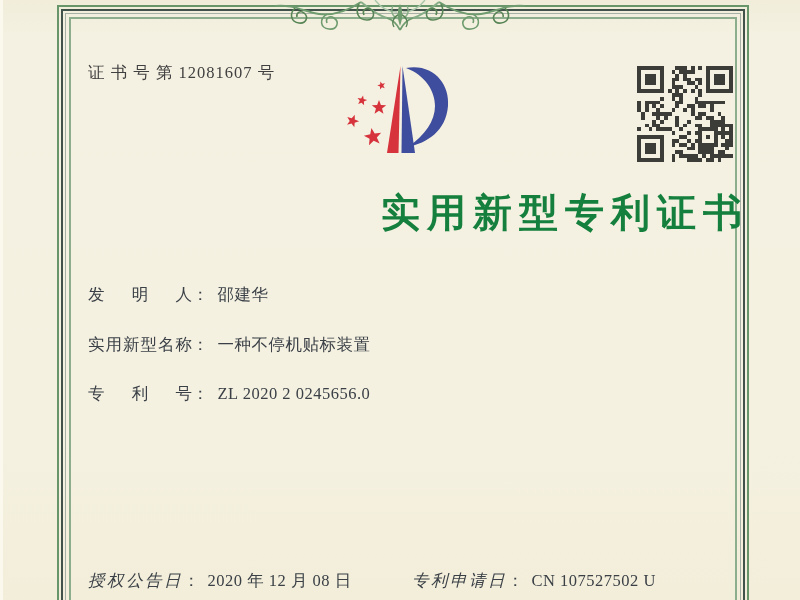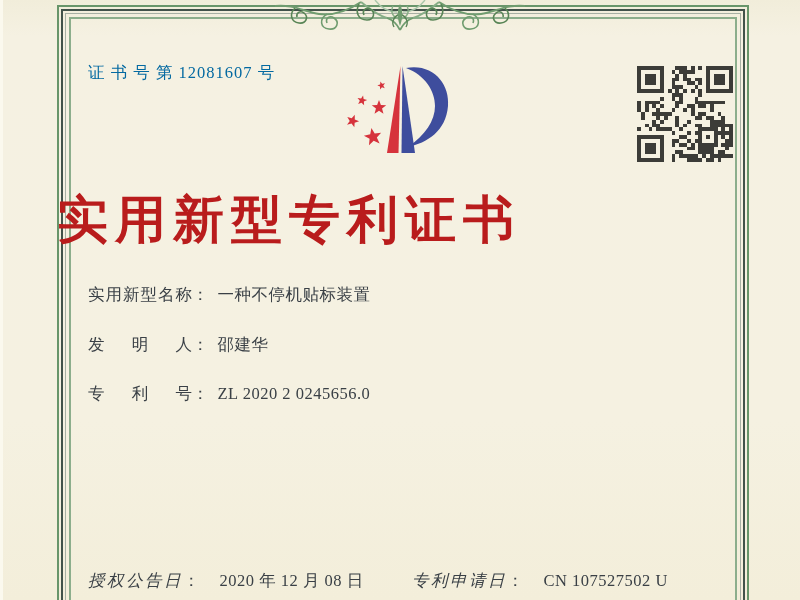--- a/index.html
+++ b/index.html
@@ -21,7 +21,7 @@
   .ornament{position:absolute;top:0;left:50%;transform:translateX(-50%);}
 
   .cert-no{
-    position:absolute;left:88px;top:62px;font-size:16.5px;letter-spacing:1px;color:#0369a1;
+    position:absolute;left:88px;top:62px;font-size:16.5px;letter-spacing:1px;color:#404040;
   }
 
   .logo{position:absolute;left:338px;top:60px;}

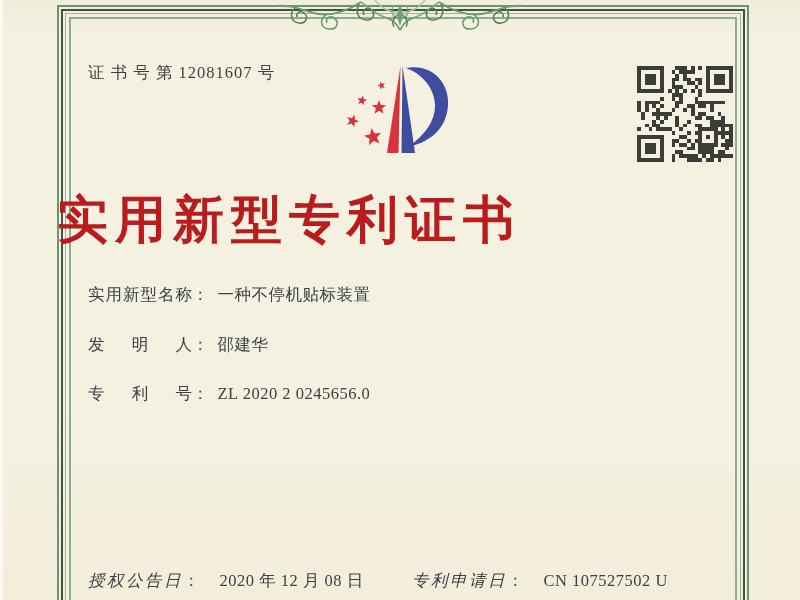--- a/index.html
+++ b/index.html
@@ -28,8 +28,8 @@
   .qr{position:absolute;left:637px;top:66px;}
 
   .title{
-    position:absolute;top:186px;left:57px;right:51px;text-align:left;
-    font-size:51px;font-weight:700;letter-spacing:7px;color:#b91c1c;
+    position:absolute;top:186px;left:57px;right:51px;text-align:right;
+    font-size:39px;font-weight:700;letter-spacing:7px;color:#15803d;
   }
 
   .rows{position:absolute;left:88px;top:284px;right:60px;}

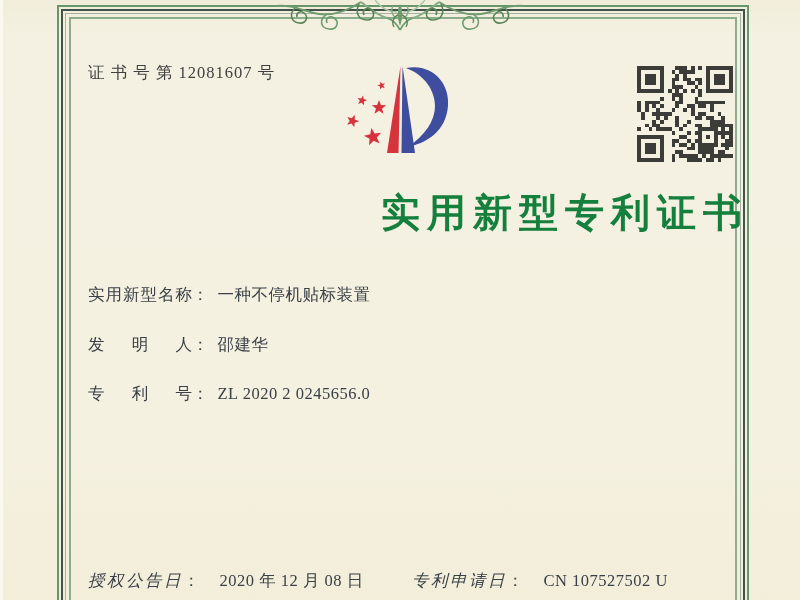--- a/index.html
+++ b/index.html
@@ -401,11 +401,11 @@
 
 <div class="rows">
   <div class="row">
+    <span class="flabel">发明人</span><span class="colon">：</span><span class="fvalue">邵建华</span>
+  </div>
+
+  <div class="row">
     <span class="flabel">实用新型名称</span><span class="colon">：</span><span class="fvalue">一种不停机贴标装置</span>
-  </div>
-
-  <div class="row">
-    <span class="flabel">发明人</span><span class="colon">：</span><span class="fvalue">邵建华</span>
   </div>
 
   <div class="row">

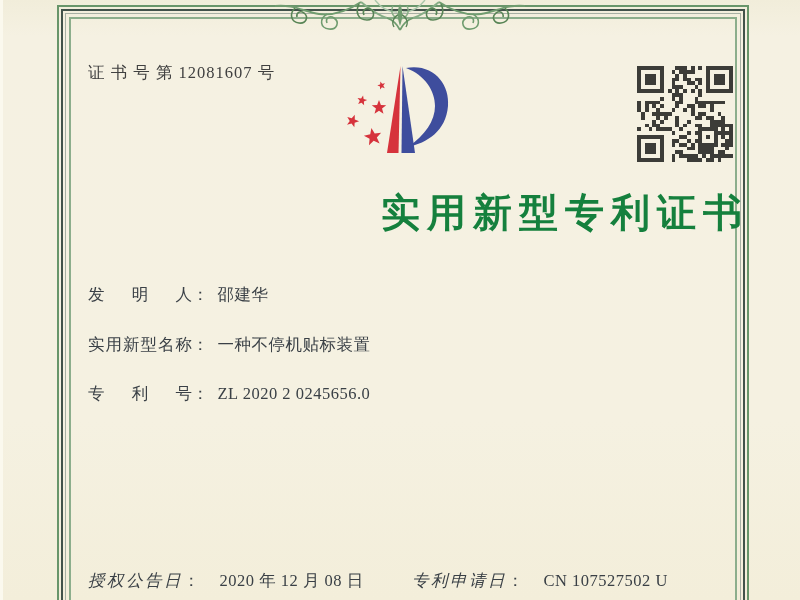--- a/index.html
+++ b/index.html
@@ -46,7 +46,7 @@
   .bgroup .blabel{letter-spacing:2.5px;font-style:italic;}
   .bgroup.left{left:0;}
   .bgroup.right{left:324px;}
-  .bvalue{margin-left:20px;letter-spacing:0.5px;}
+  .bvalue{margin-left:8px;letter-spacing:0.5px;}
 </style>
 </head>
 <body>

